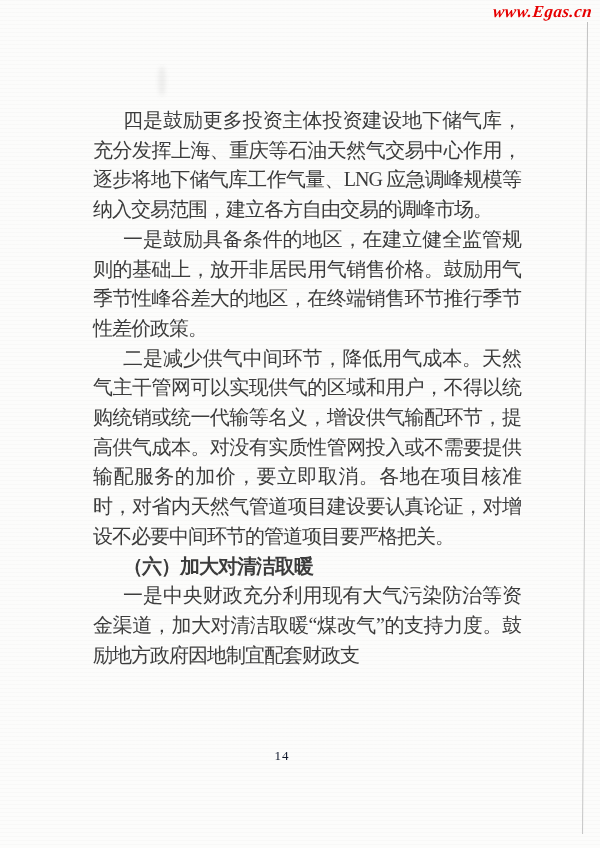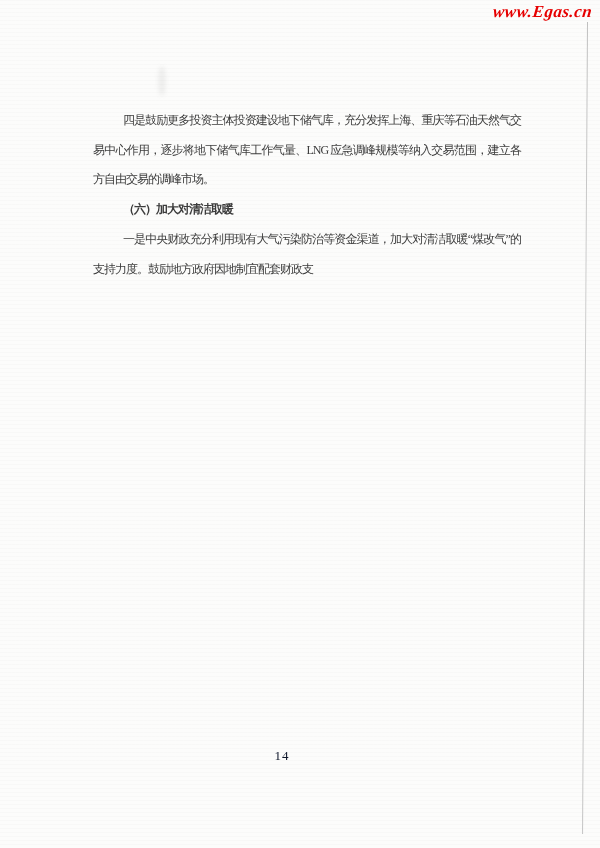--- a/index.html
+++ b/index.html
@@ -57,7 +57,7 @@
     left: 93px;
     top: 106px;
     width: 428px;
-    font-size: 12px;
+    font-size: 20px;
     line-height: 29.7px;
     letter-spacing: -1px;
     text-align: justify;

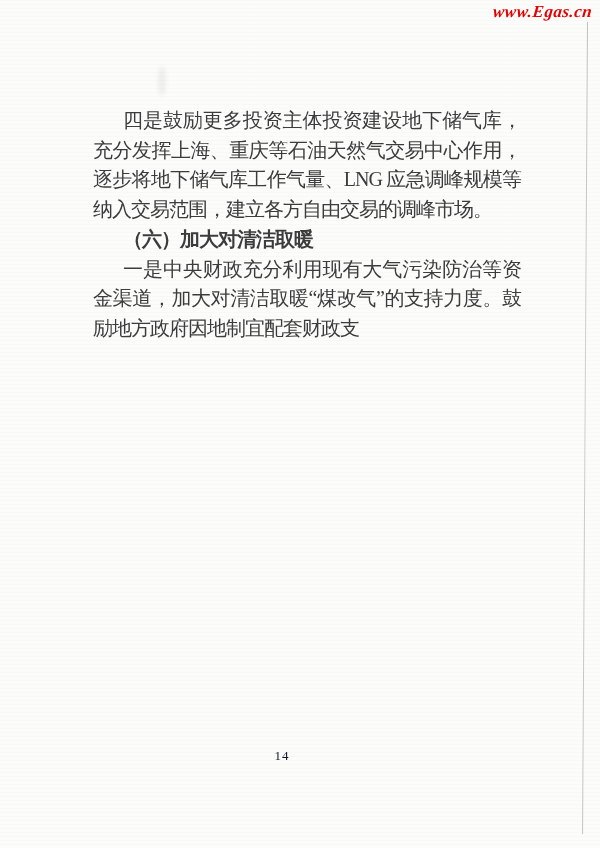--- a/index.html
+++ b/index.html
@@ -100,6 +100,7 @@
     <p class="para body">四是鼓励更多投资主体投资建设地下储气库，充分发挥上海、重庆等石油天然气交易中心作用，逐步将地下储气库工作气量、LNG 应急调峰规模等纳入交易范围，建立各方自由交易的调峰市场。</p>
 
 
+    <p class="para body">一是鼓励具备条件的地区，在建立健全监管规则的基础上，放开非居民用气销售价格。鼓励用气季节性峰谷差大的地区，在终端销售环节推行季节性差价政策。</p>
 
 
 

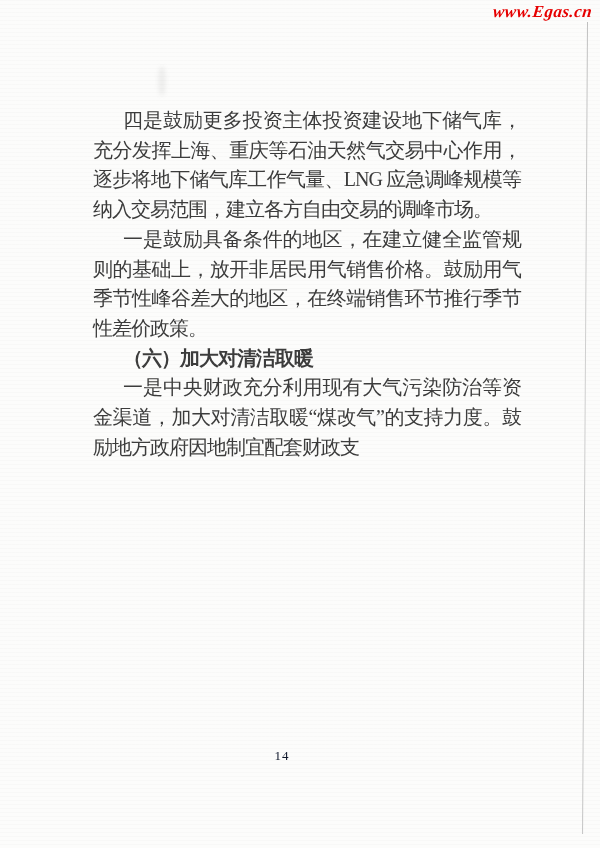--- a/index.html
+++ b/index.html
@@ -102,6 +102,7 @@
 
     <p class="para body">一是鼓励具备条件的地区，在建立健全监管规则的基础上，放开非居民用气销售价格。鼓励用气季节性峰谷差大的地区，在终端销售环节推行季节性差价政策。</p>
 
+    <p class="para body">二是减少供气中间环节，降低用气成本。天然气主干管网可以实现供气的区域和用户，不得以统购统销或统一代输等名义，增设供气输配环节，提高供气成本。对没有实质性管网投入或不需要提供输配服务的加价，要立即取消。各地在项目核准时，对省内天然气管道项目建设要认真论证，对增设不必要中间环节的管道项目要严格把关。</p>
 
 
     <p class="para heading">（六）加大对清洁取暖</p>

